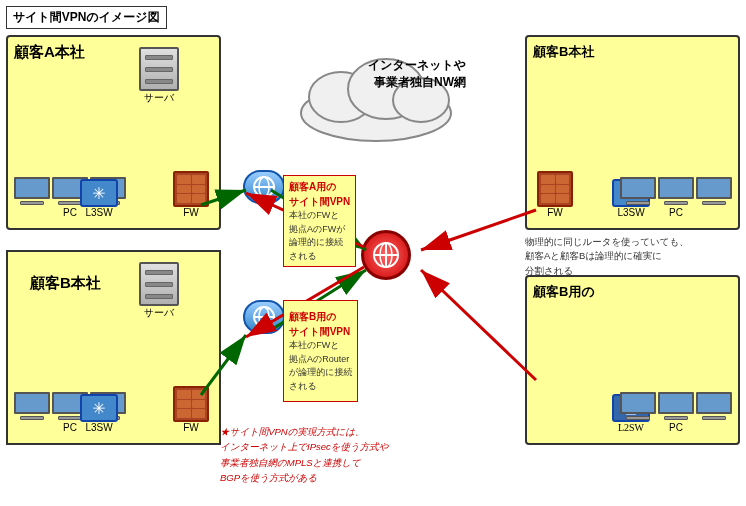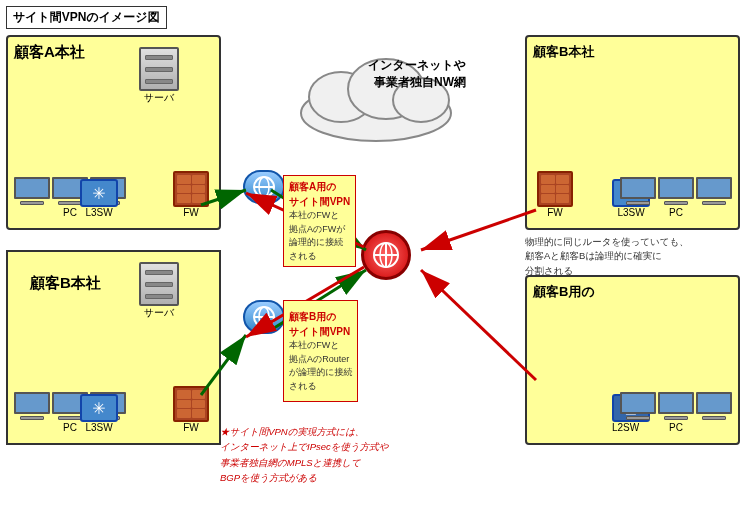--- a/index.html
+++ b/index.html
@@ -379,7 +379,7 @@
         <div class="switch-icon" style="background:#3366aa;">
             <span class="switch-snowflake" style="font-size:13px;">▦</span>
           </div>
-        <div style="text-align:left; font-size:10px;">L2SW</div>
+        <div style="text-align:center; font-size:10px;font-family:Liberation Serif, serif;">L2SW</div>
       </div>
 
       <div style="position:absolute; bottom:10px; right:6px; display:flex; flex-direction:column; align-items:center; gap:2px;">

